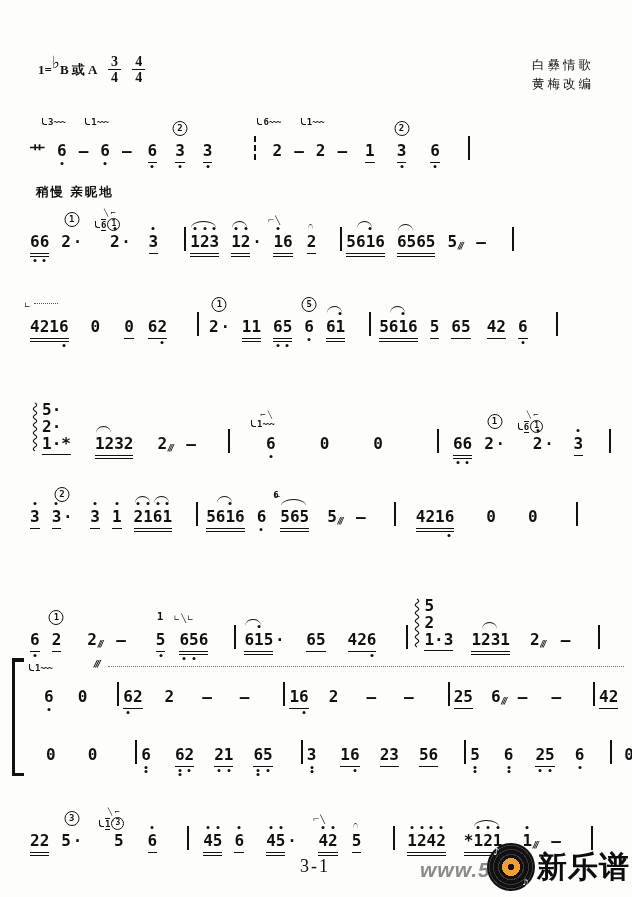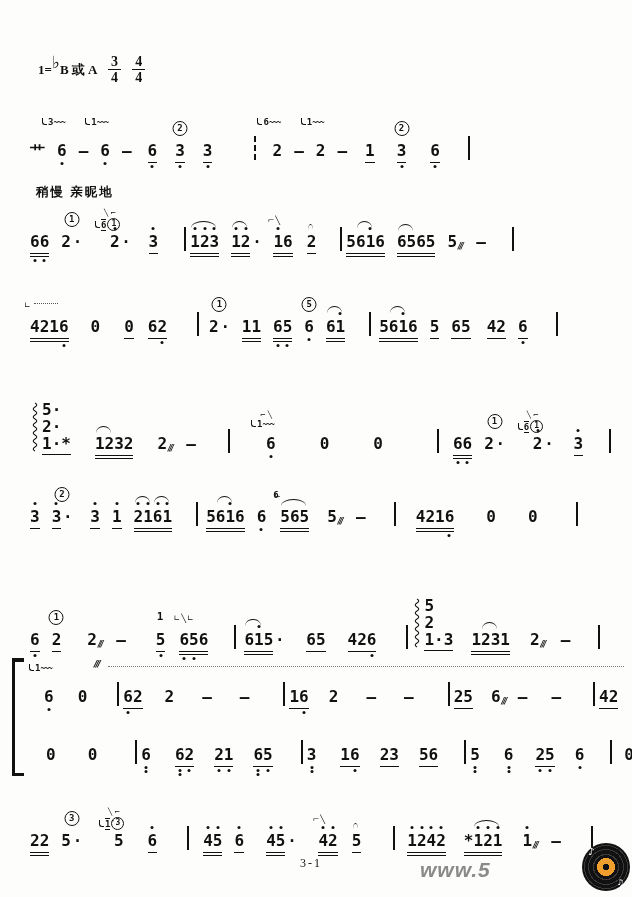--- a/index.html
+++ b/index.html
@@ -81,6 +81,10 @@
     </span>
   </div>
 
+  <div id="credits">
+    <div>白彝情歌</div>
+    <div>黄梅改编</div>
+  </div>
 
   <div id="tempo">稍慢  亲昵地</div>
 

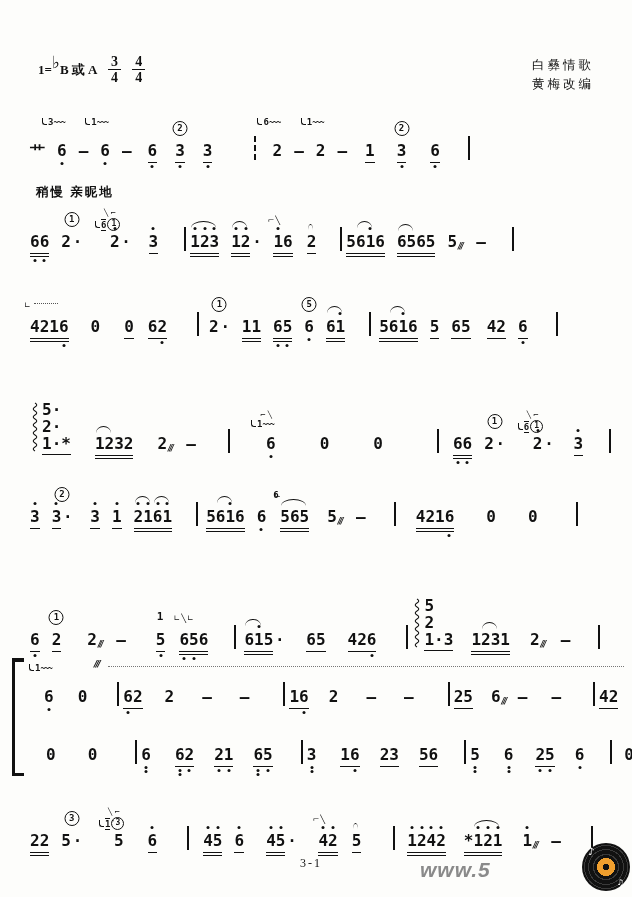--- a/index.html
+++ b/index.html
@@ -53,7 +53,7 @@
   #tremmark{position:absolute;left:64px;top:3px;font:italic bold 9px "DejaVu Sans",sans-serif;letter-spacing:-1.5px;}
   #system .mline{left:0;}
   
-  #pagenum{position:absolute;left:300px;top:856px;font-size:12px;letter-spacing:2px;}
+  #pagenum{position:absolute;left:300px;top:856px;font-size:18px;letter-spacing:2px;}
   #watermark{position:absolute;left:420px;top:858px;font-size:21px;font-style:italic;font-weight:bold;color:#8a8a8a;
              letter-spacing:1px;font-family:"Liberation Sans",sans-serif;}
   #logo{position:absolute;right:2px;top:843px;display:flex;align-items:center;}

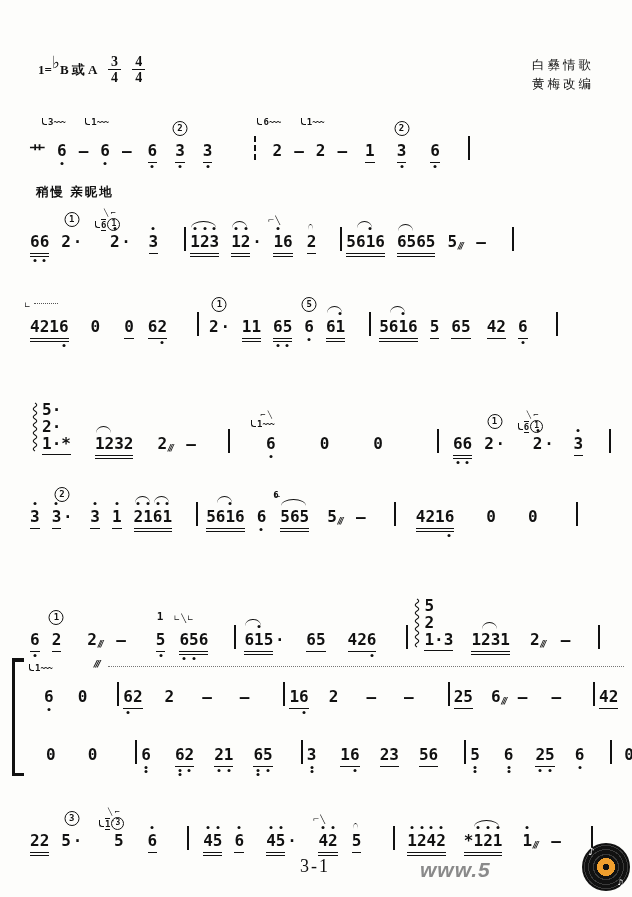--- a/index.html
+++ b/index.html
@@ -139,6 +139,7 @@
       <span class="vnote">♪</span>
       <span class="vnote2">♫</span>
     </span>
+    <span class="logotxt">新乐谱</span>
   </div>
 </div>
 

